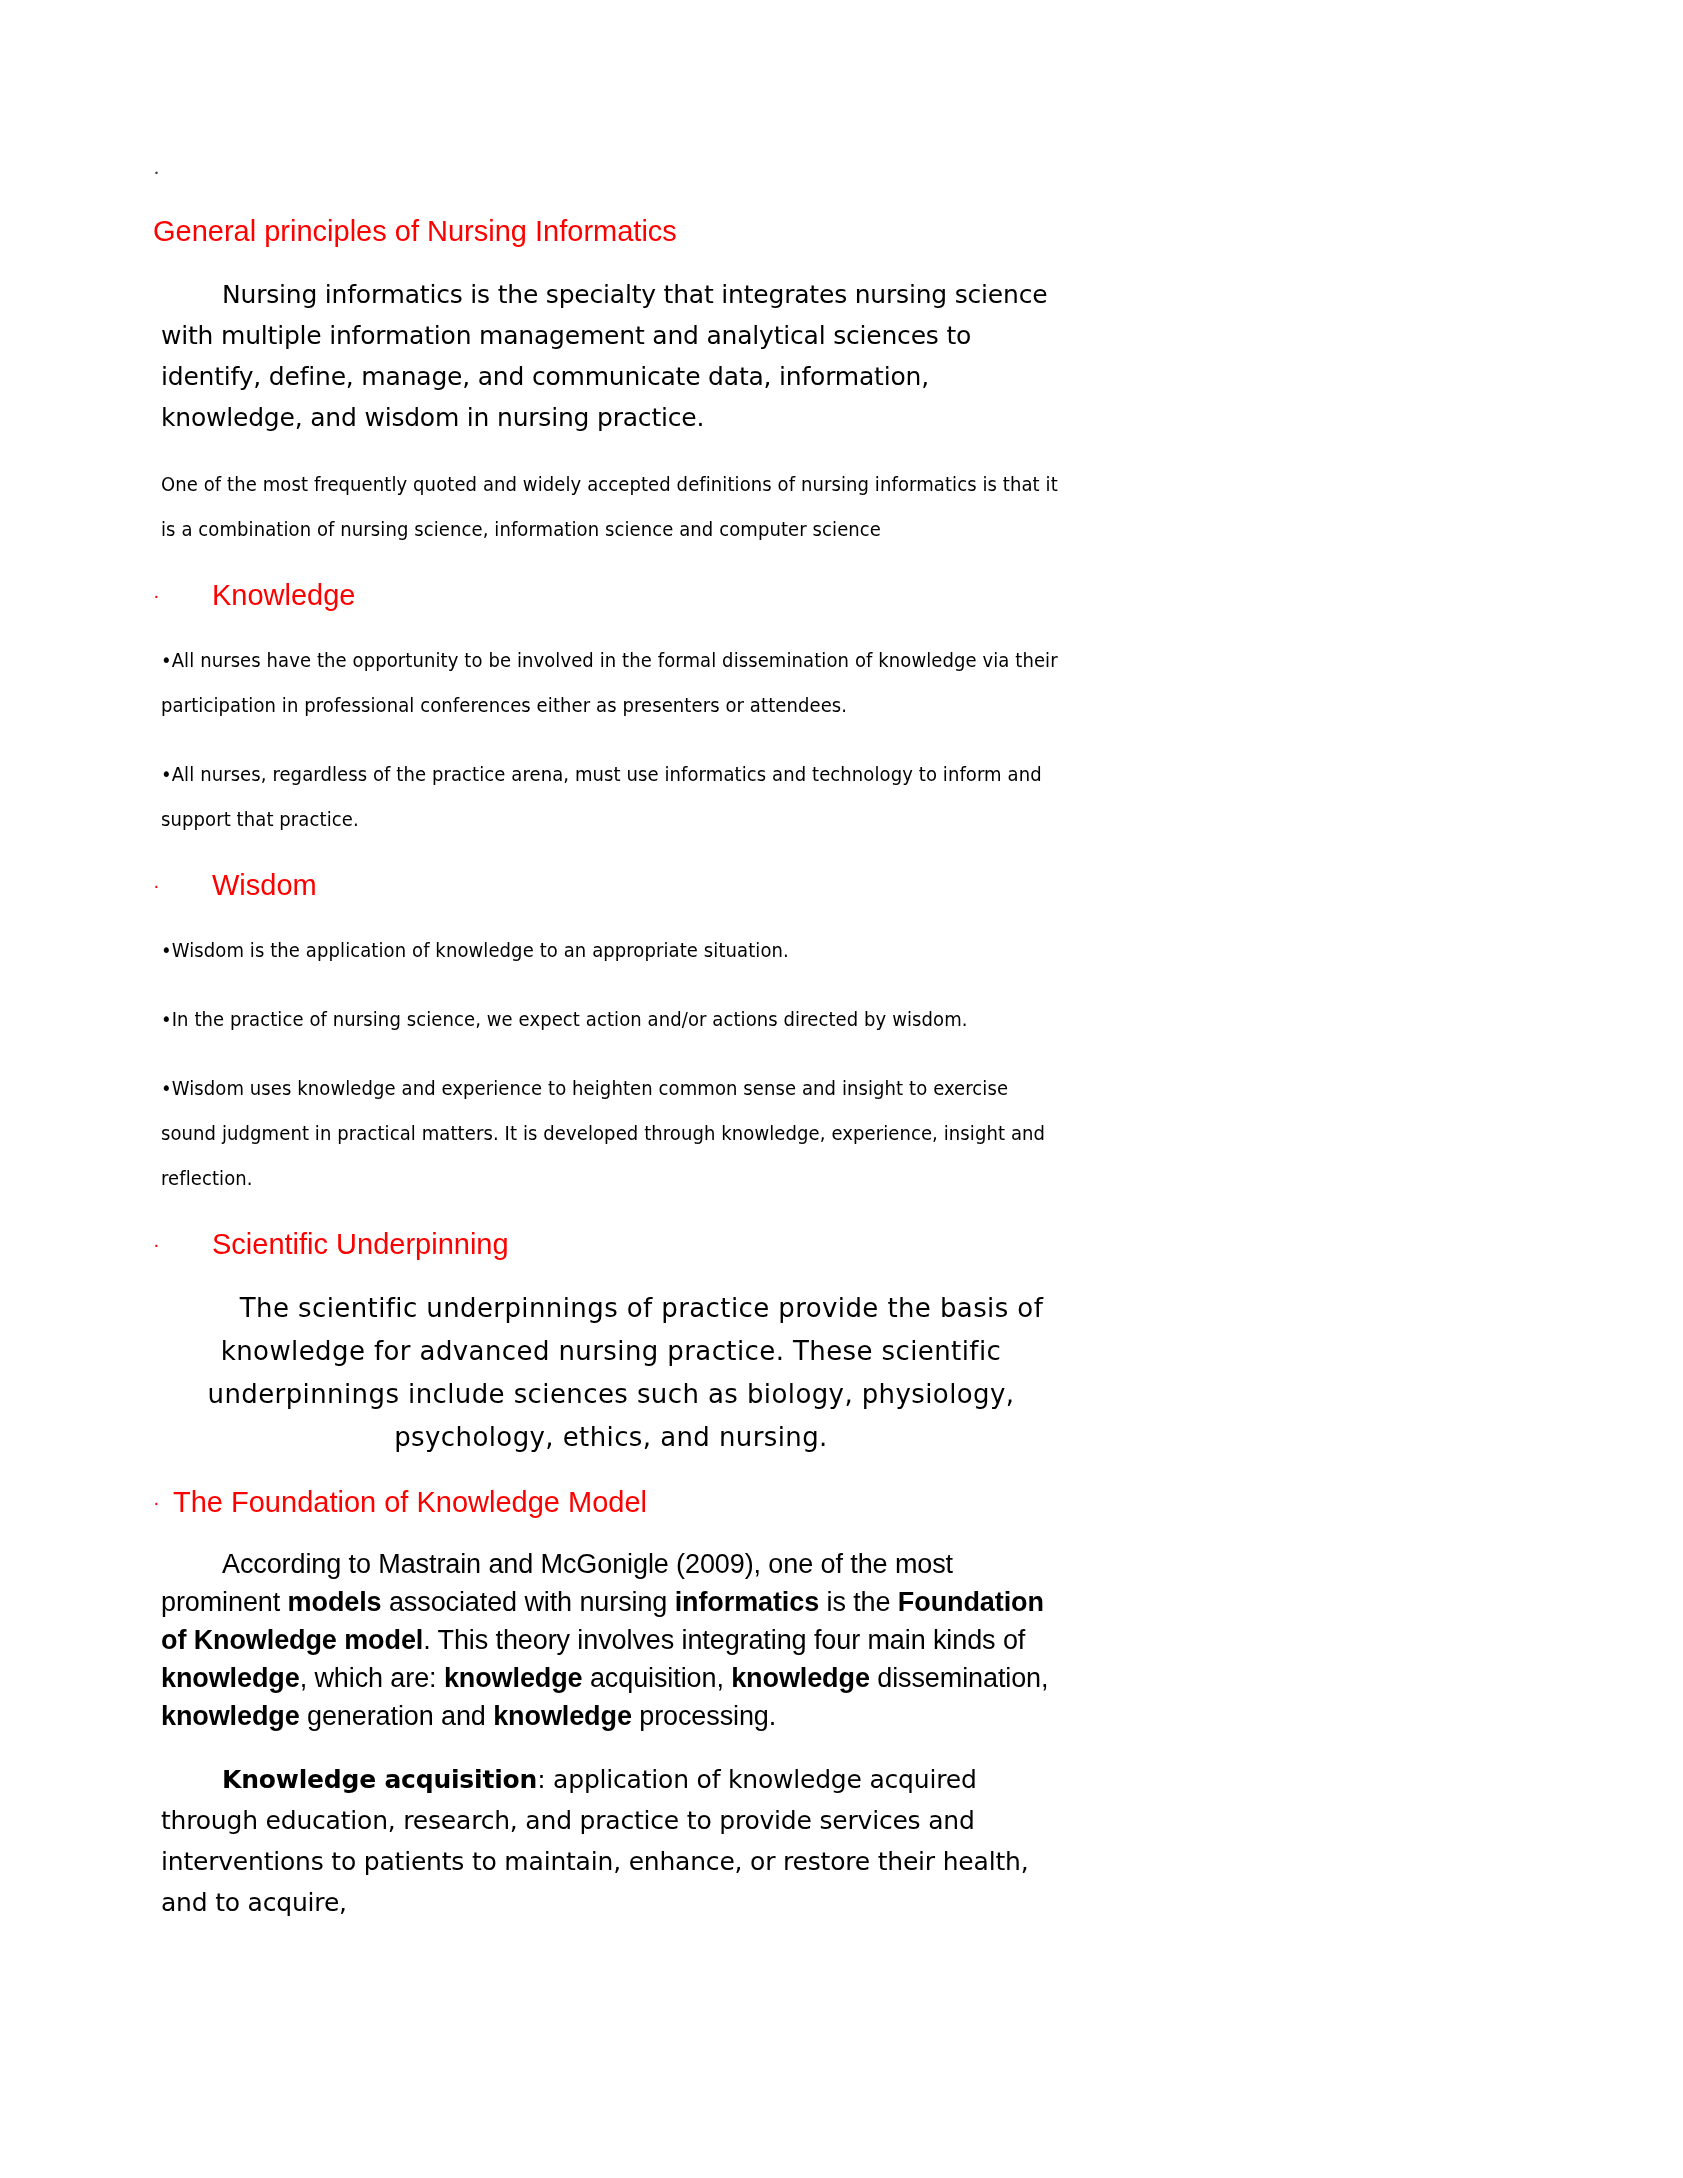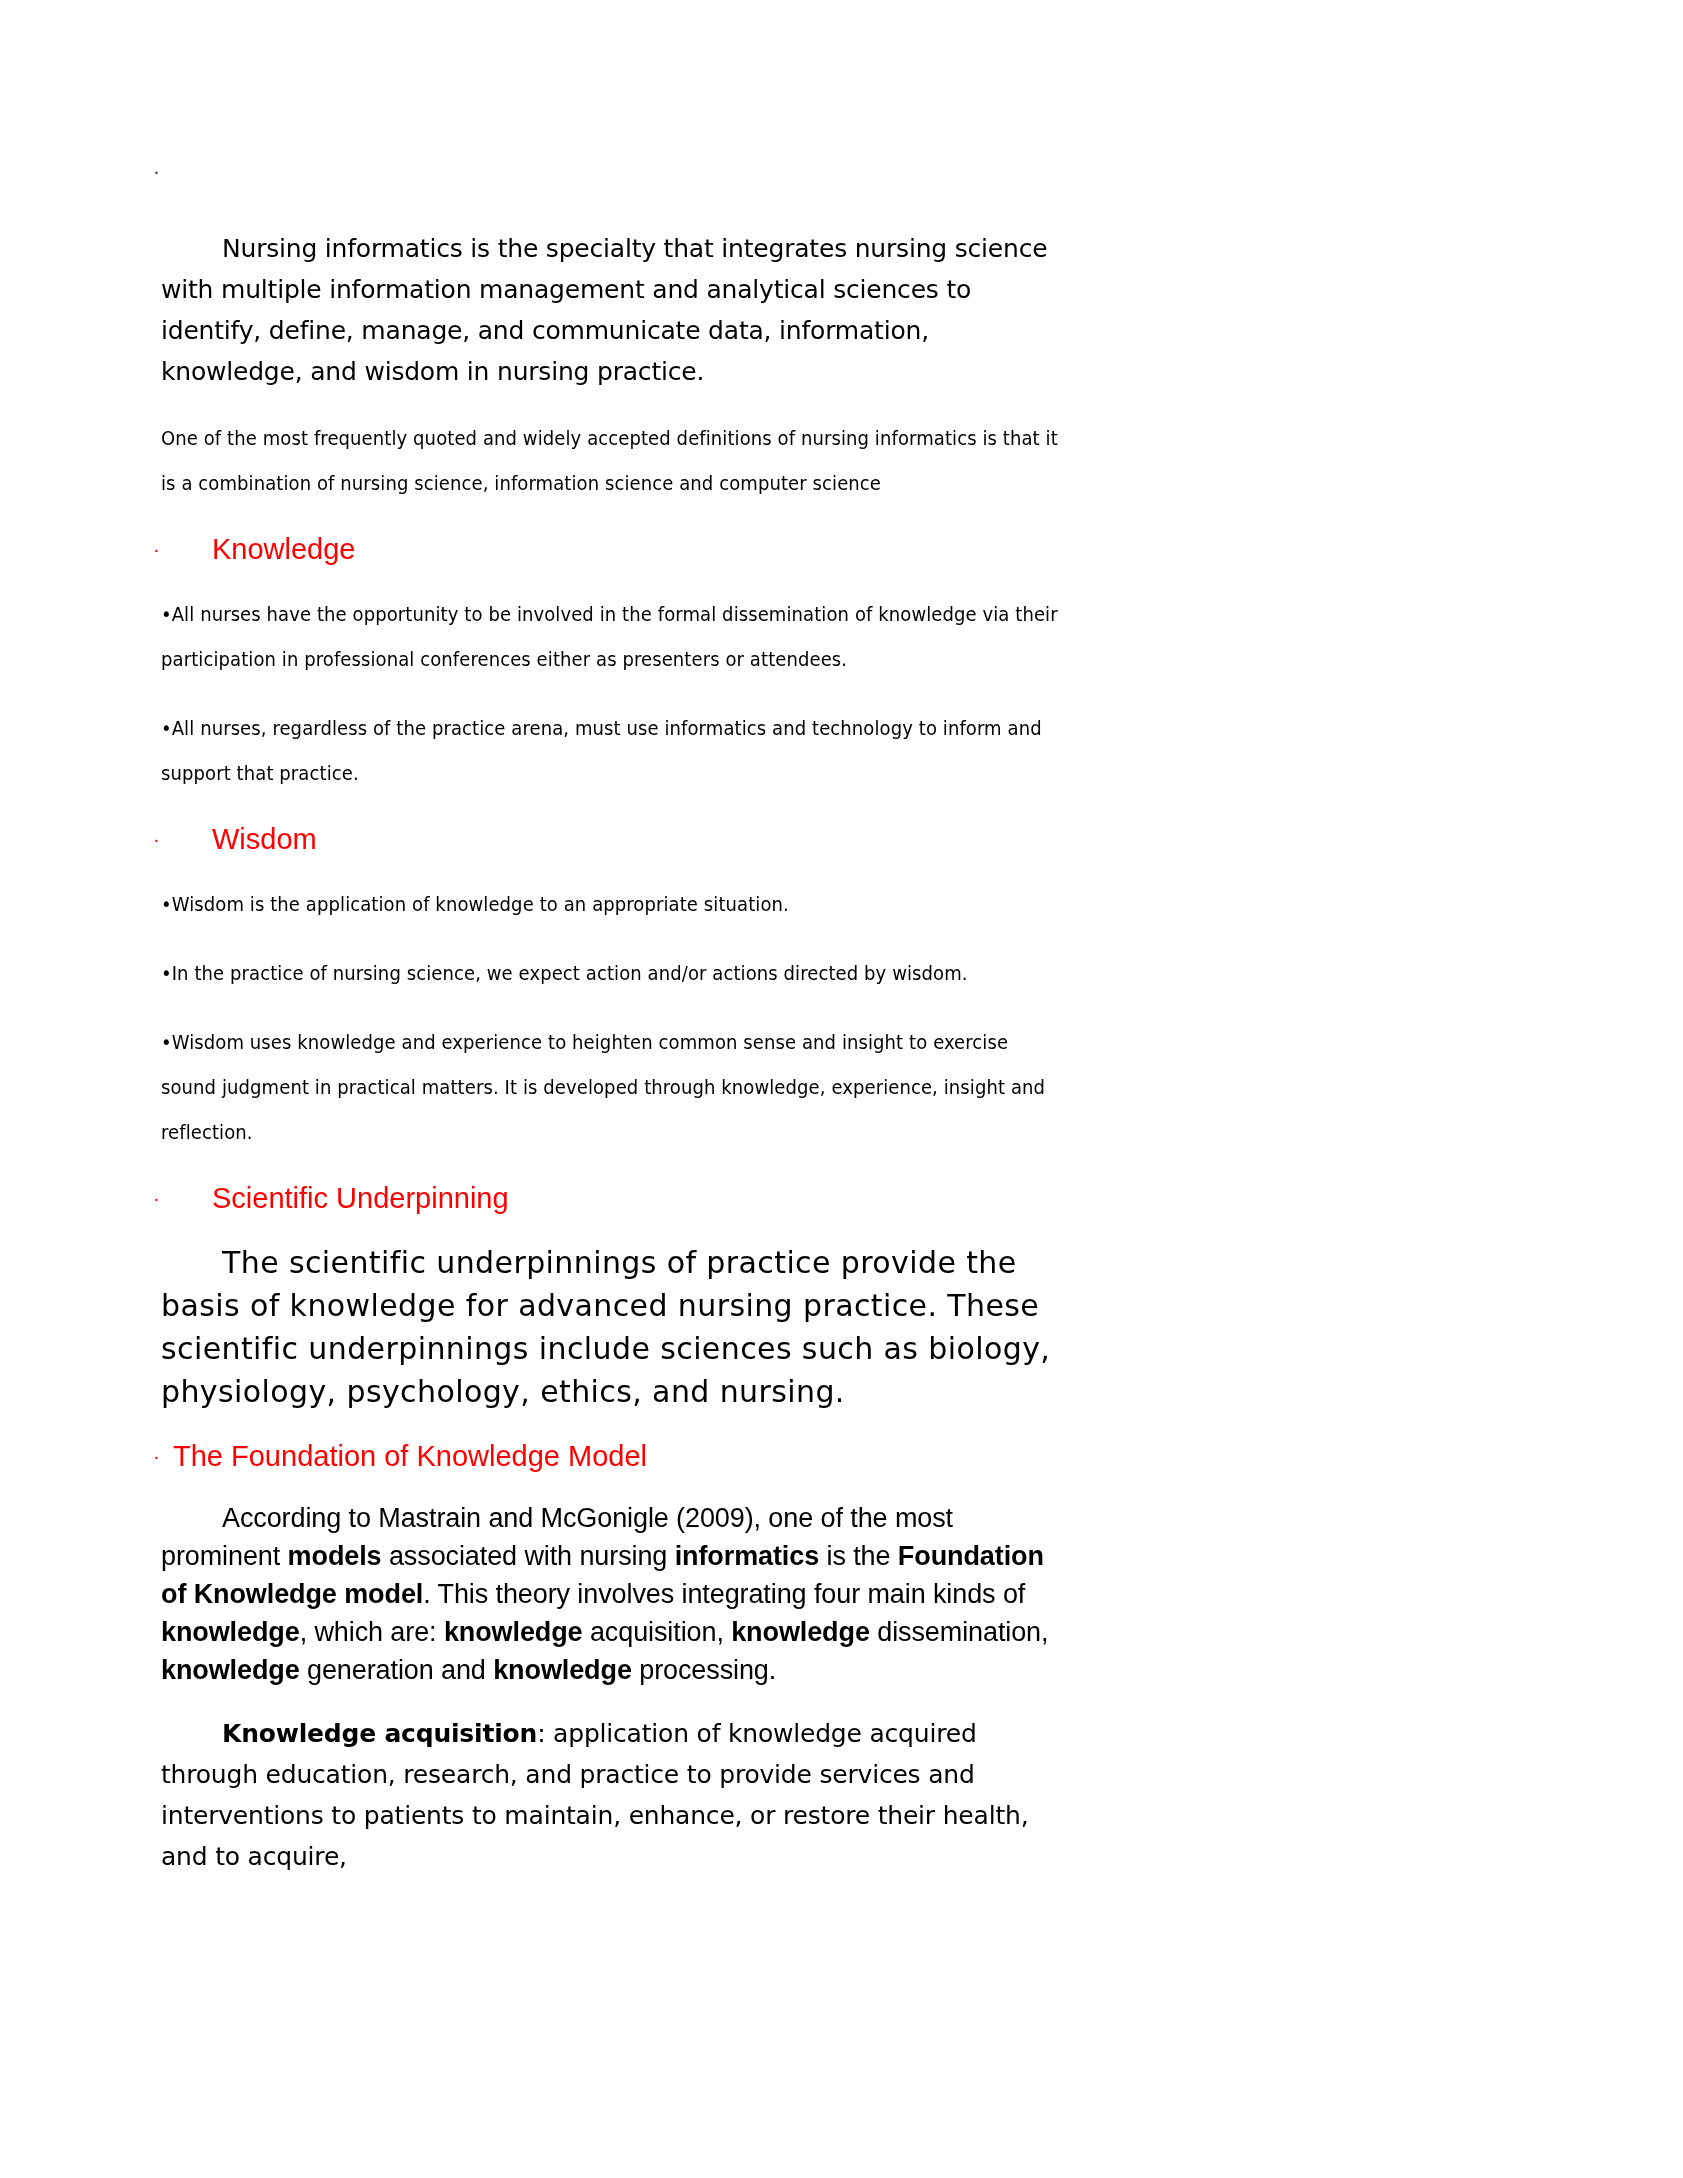--- a/index.html
+++ b/index.html
@@ -141,6 +141,9 @@
       <span class="title-bullet">·</span>
     </div>
 
+    <div class="heading-red plain" style="margin-top:8px;">
+      <span class="htext">General principles of Nursing Informatics</span>
+    </div>
 
     <p class="body fam-wide first-indent gap-md">Nursing informatics is the specialty that integrates nursing science with multiple information management and analytical sciences to identify, define, manage, and communicate data, information, knowledge, and wisdom in nursing practice.</p>
 

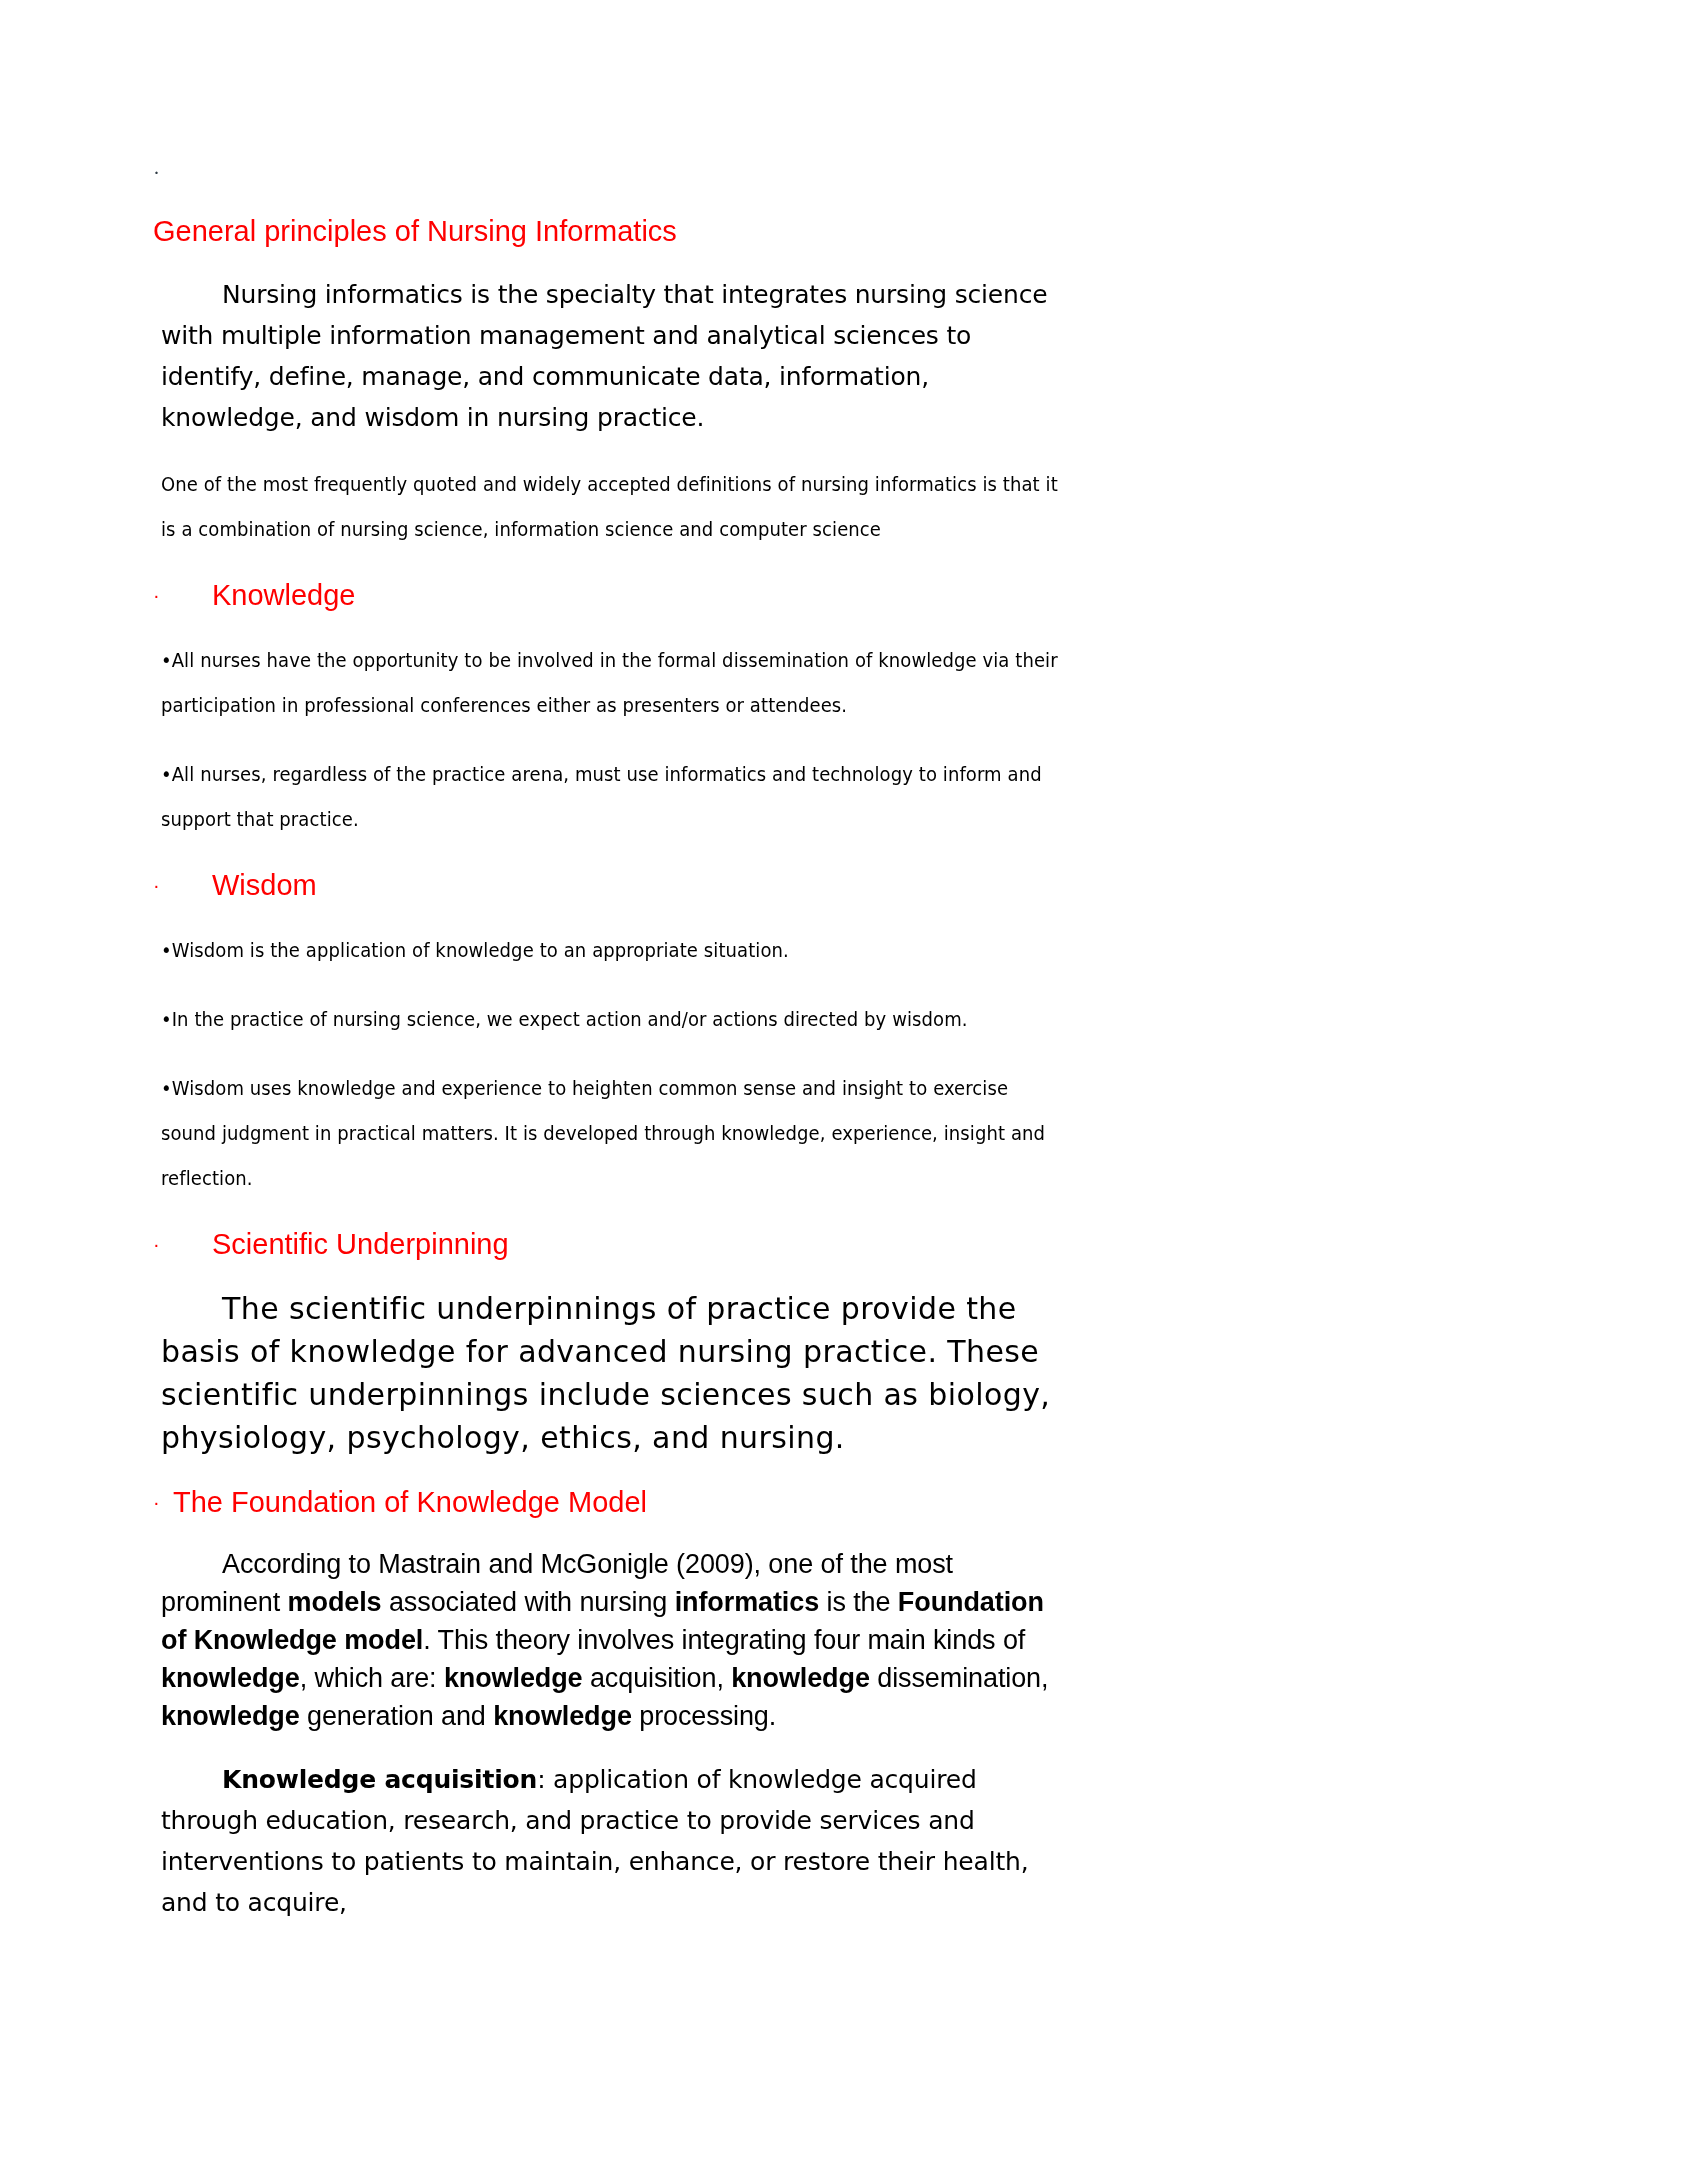--- a/index.html
+++ b/index.html
@@ -174,7 +174,7 @@
       <span class="htext">Scientific Underpinning</span>
     </div>
 
-    <p class="body fam-wide first-indent gap-md" style="font-size:30px; line-height:43px; letter-spacing:0.4px;">The scientific underpinnings of practice provide the basis of knowledge for advanced nursing practice. These scientific underpinnings include sciences such as biology, physiology, psychology, ethics, and nursing.</p>
+    <p class="body fam-wide first-indent gap-md" style="font-size:26px; line-height:43px; letter-spacing:0.4px;text-align:center;">The scientific underpinnings of practice provide the basis of knowledge for advanced nursing practice. These scientific underpinnings include sciences such as biology, physiology, psychology, ethics, and nursing.</p>
 
     <div class="heading-red indent-sm gap-md">
       <span class="heading-bullet">·</span>

